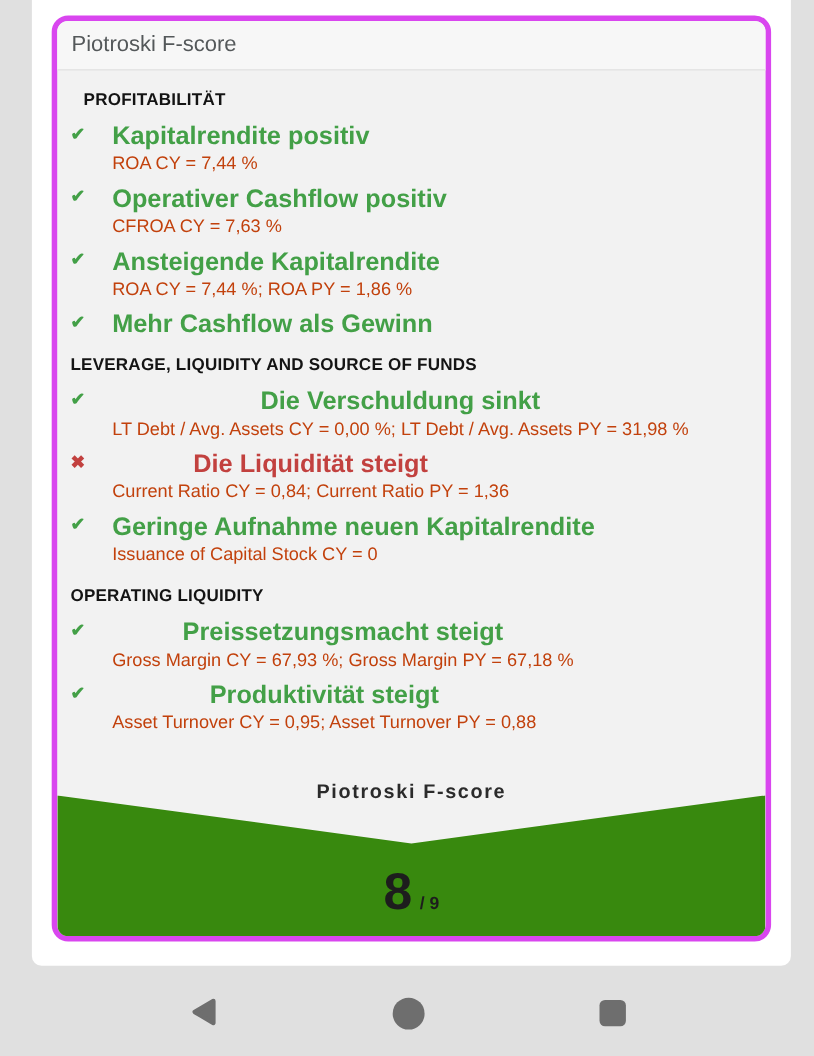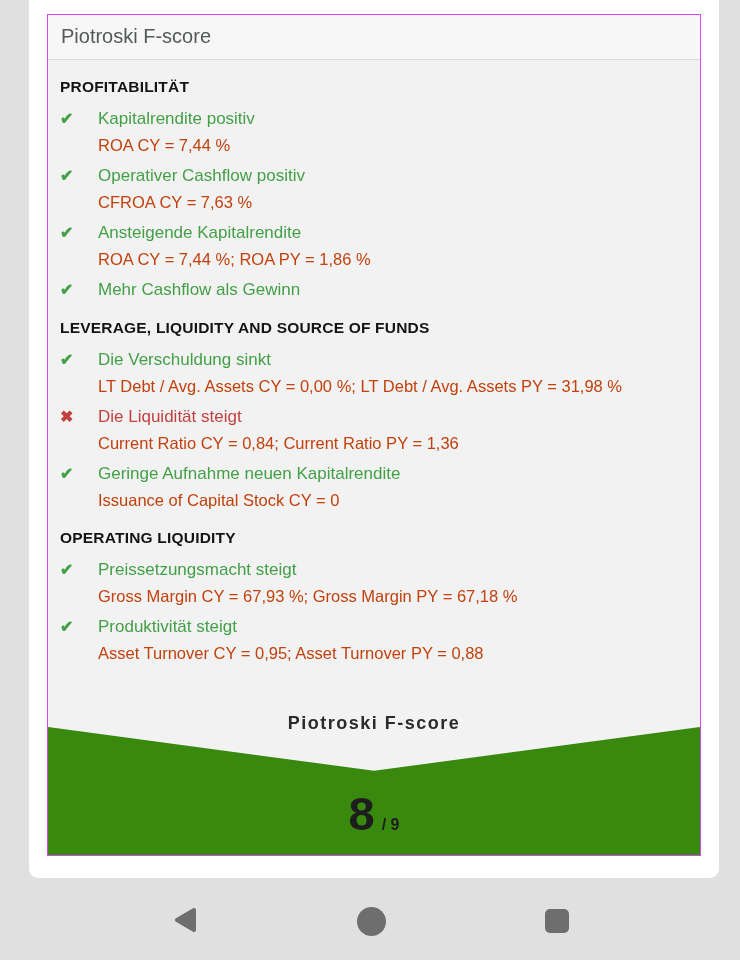--- a/index.html
+++ b/index.html
@@ -15,7 +15,7 @@
   }
   .card {
     position:absolute; left:18px; right:18px; top:14px; bottom:22px;
-    background:#f2f2f2; border:1px solid #d946ef; border-radius:0;
+    background:#f2f2f2; border:5px solid #d946ef; border-radius:15px;
     overflow:hidden; display:flex; flex-direction:column;
   }
   .card-header {

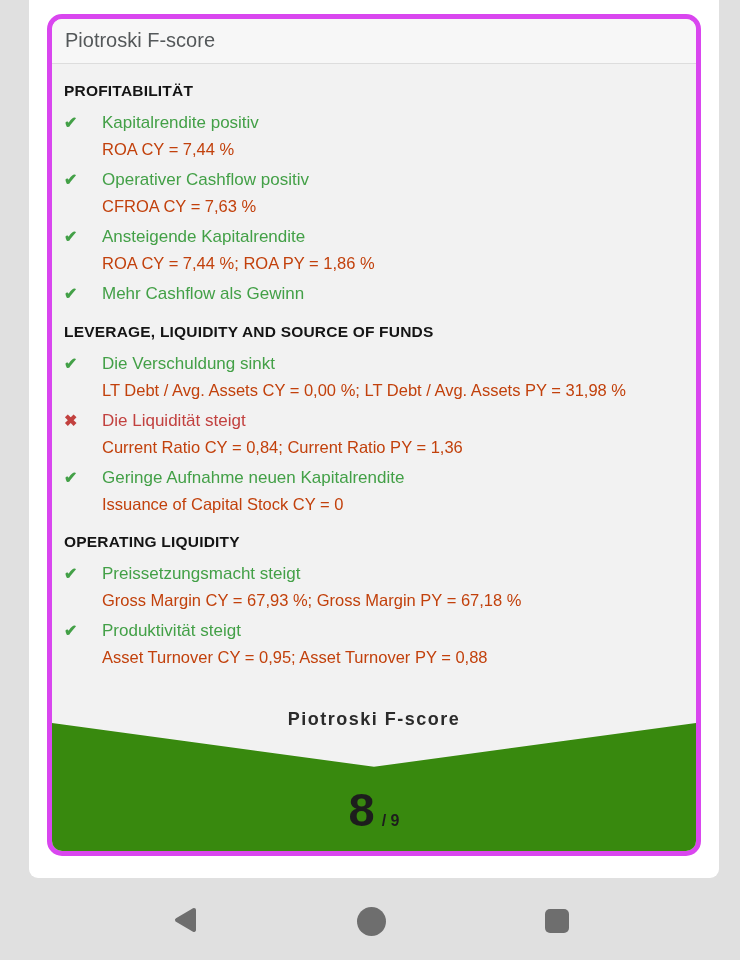--- a/index.html
+++ b/index.html
@@ -28,7 +28,7 @@
     font-weight:bold; font-size:15.5px; color:#141414;
     margin:16px 0 10px; letter-spacing:0.2px;
   }
-  .section:first-child .section-title { margin-top:6px; }
+  .section:first-child .section-title { margin-top:6px;margin-left:12px; }
   .item { display:flex; margin-bottom:5px; }
   .item-icon {
     width:38px; flex:0 0 38px; font-size:16px; font-weight:bold; line-height:26px;

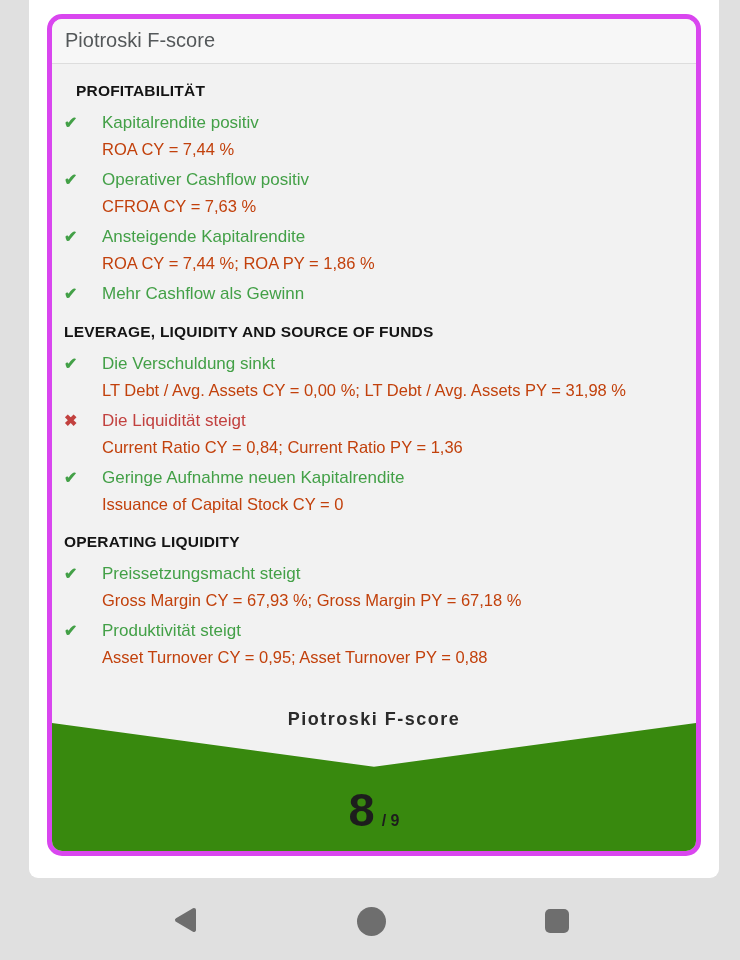--- a/index.html
+++ b/index.html
@@ -35,7 +35,7 @@
   }
   .item-icon.pass { color:var(--pass-green); }
   .item-icon.fail { color:var(--fail-red); }
-  .item-title { font-weight:normal; font-size:17px; line-height:26px; }
+  .item-title { font-weight:bold; font-size:23px; line-height:26px;text-align:center; }
   .item-title.pass { color:var(--pass-green); }
   .item-title.fail { color:var(--fail-red); }
   .item-detail { font-size:16.5px; color:#c2410c; line-height:26px; }

